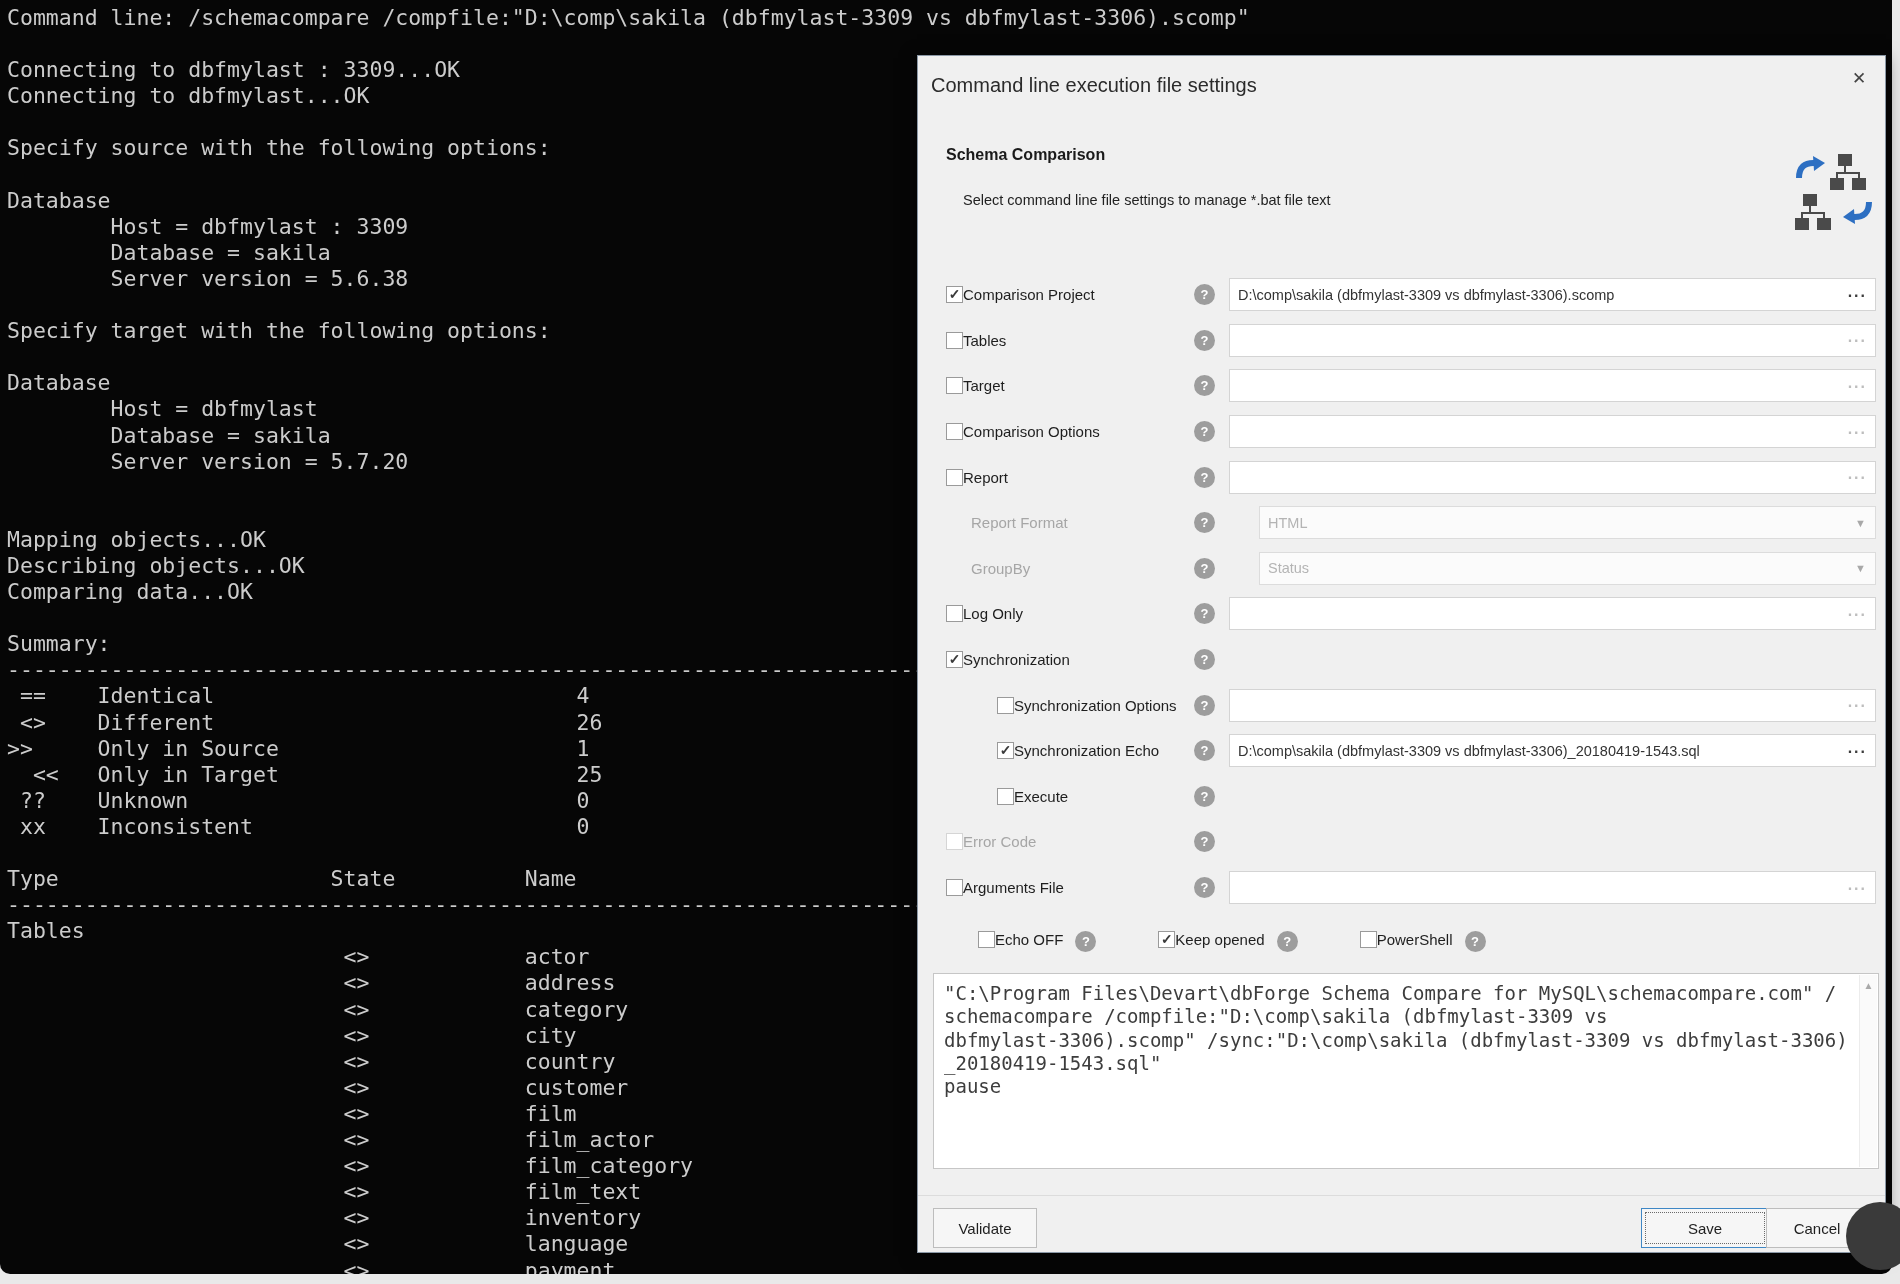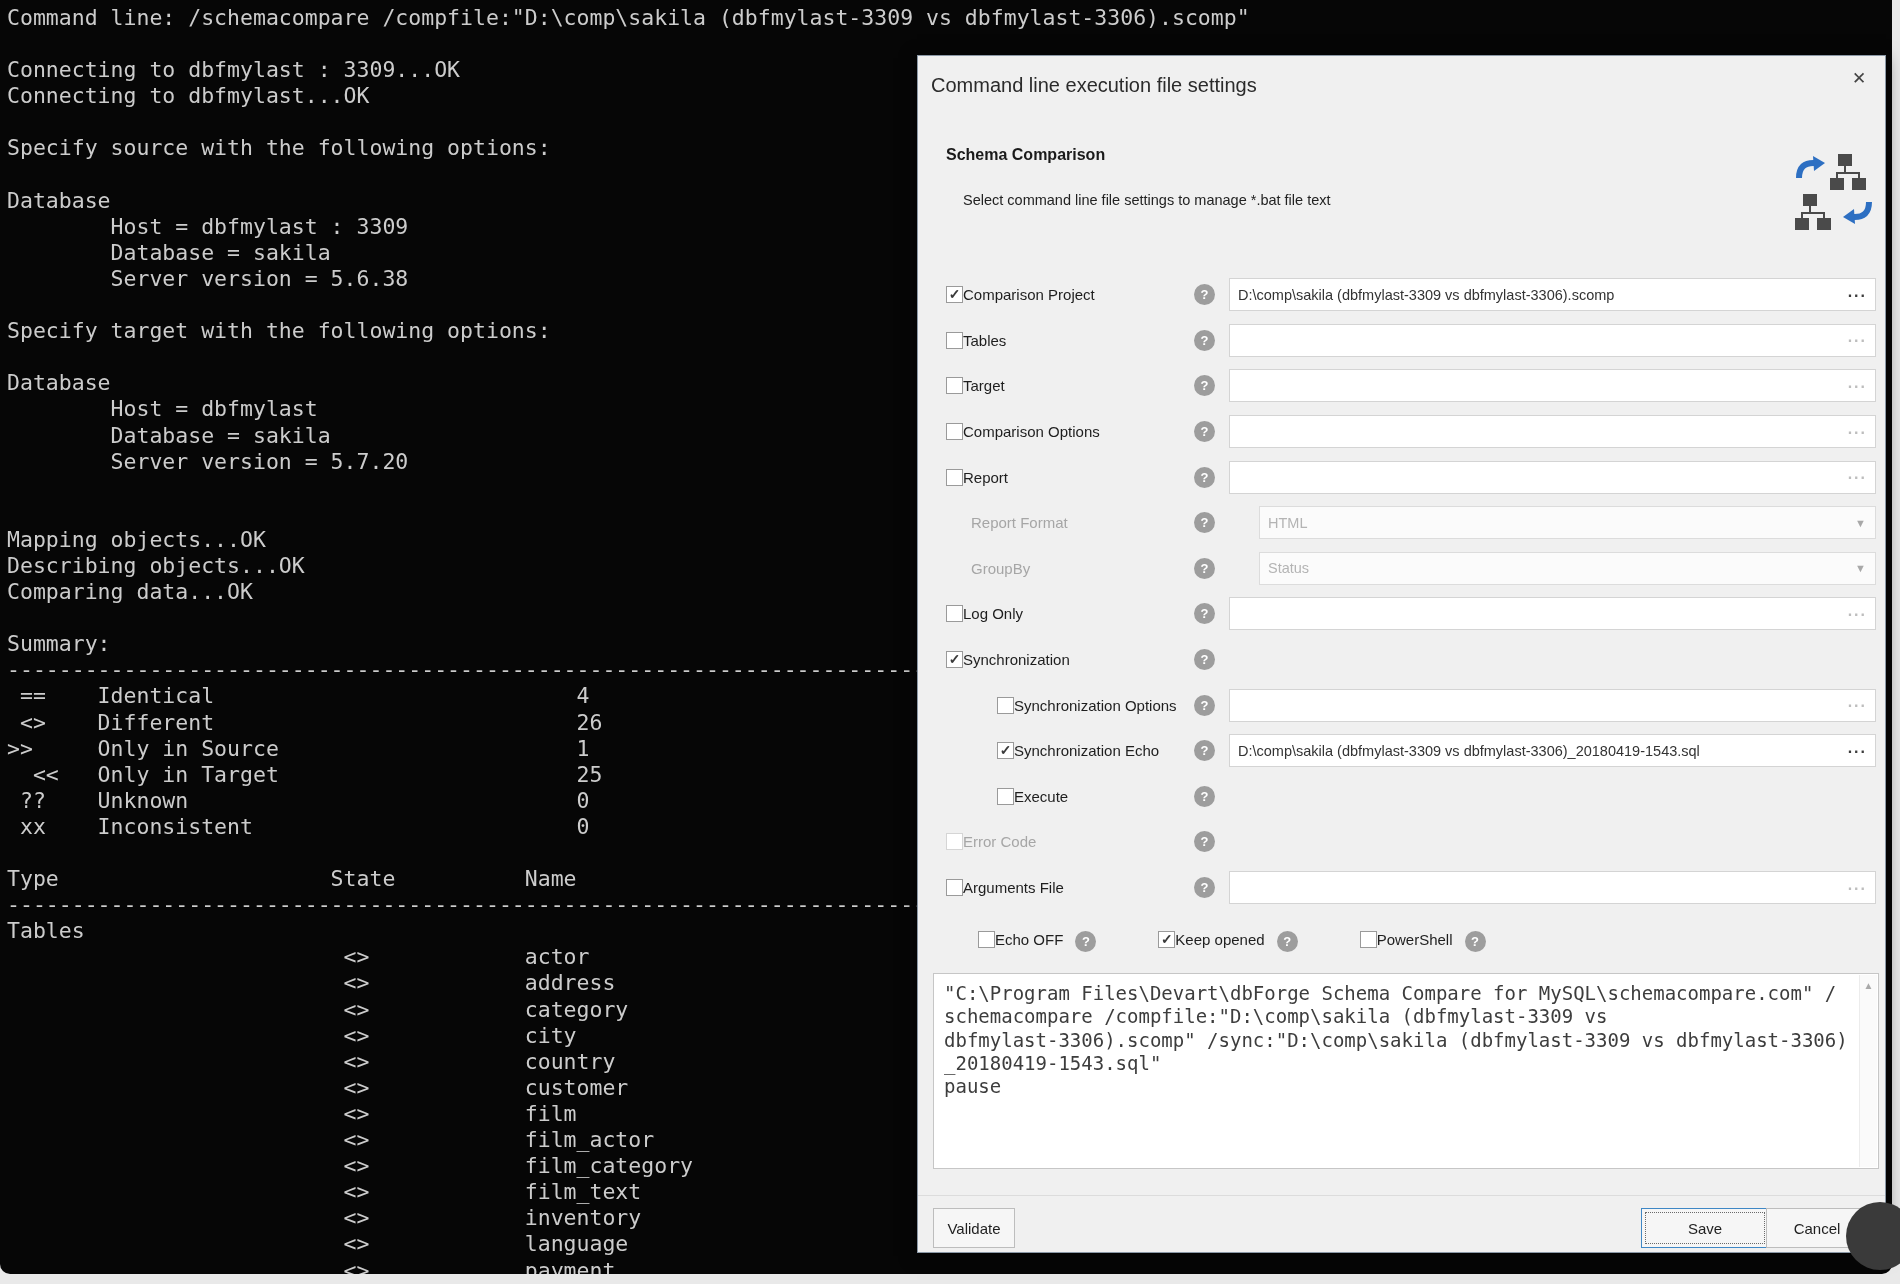--- a/index.html
+++ b/index.html
@@ -69,7 +69,7 @@
        border:1px solid #bdbdbd;text-align:center;font-size:15px;color:#1f1f1f;
        display:flex;align-items:center;justify-content:center;}
   .btn::first-letter{text-decoration:underline;}
-  .btn.validate{left:15px;width:82px;text-align:center;}
+  .btn.validate{left:15px;width:104px;text-align:center;}
   .btn.save{left:723px;width:128px;border:1px solid #3f87c5;outline:1px dotted #6a6a6a;outline-offset:-5px;}
   .btn.cancel{left:848px;width:102px;}
   .grip{position:absolute;right:3px;bottom:3px;width:3px;height:3px;background:#9a9a9a;

